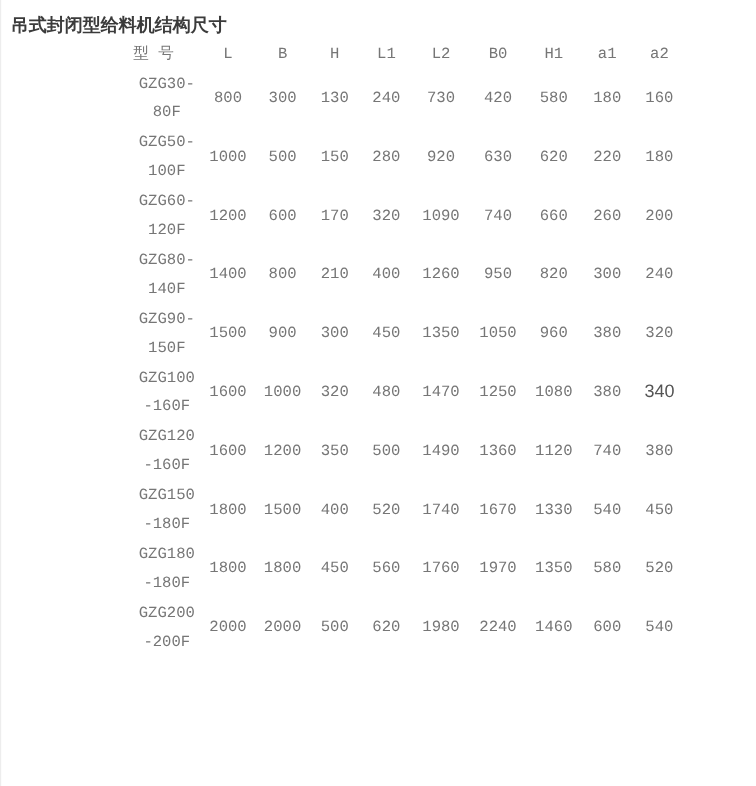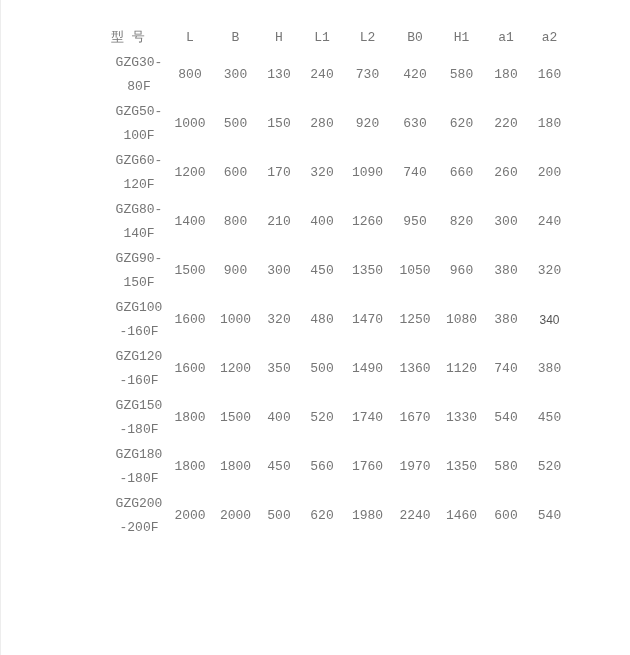--- a/index.html
+++ b/index.html
@@ -67,6 +67,7 @@
 
 <div class="page">
 
+  <div class="page-title">吊式封闭型给料机结构尺寸</div>
 
   <table class="spec-table">
     <colgroup>

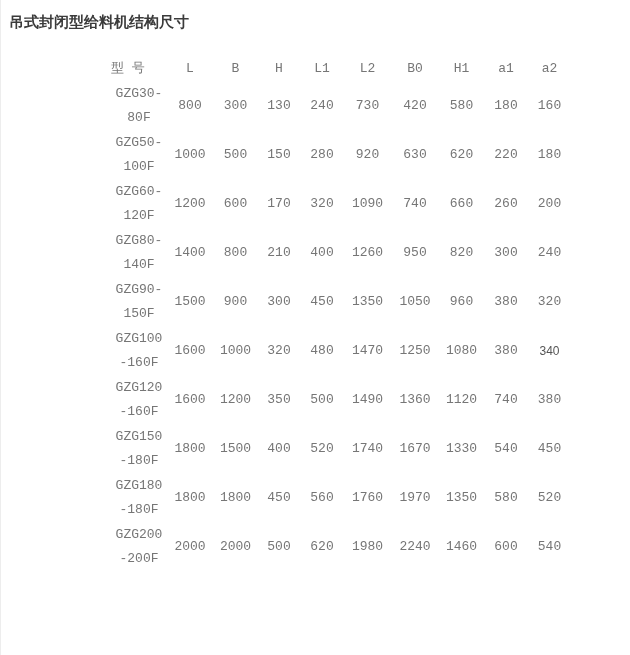--- a/index.html
+++ b/index.html
@@ -25,7 +25,7 @@
   table.spec-table {
     border-collapse: collapse;
     table-layout: fixed;
-    margin: 24px 0 0 104px;
+    margin: 0 0 0 104px;
     font-family: "Liberation Mono", "DejaVu Sans Mono", monospace;
     font-size: 13px;
     color: #767676;

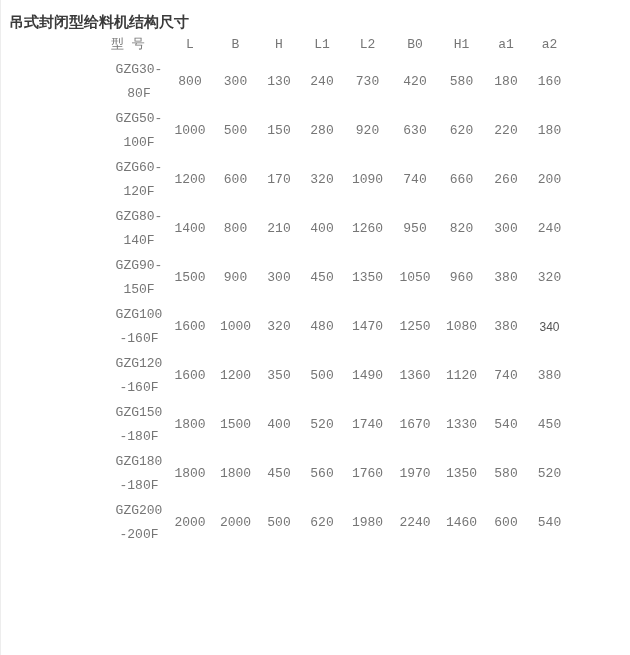--- a/index.html
+++ b/index.html
@@ -58,7 +58,7 @@
   }
   .spec-table td.alt-font {
     font-family: "Liberation Sans", "DejaVu Sans", sans-serif;
-    font-size: 12px;
+    font-size: 15px;
     color: #555555;
   }
 </style>

